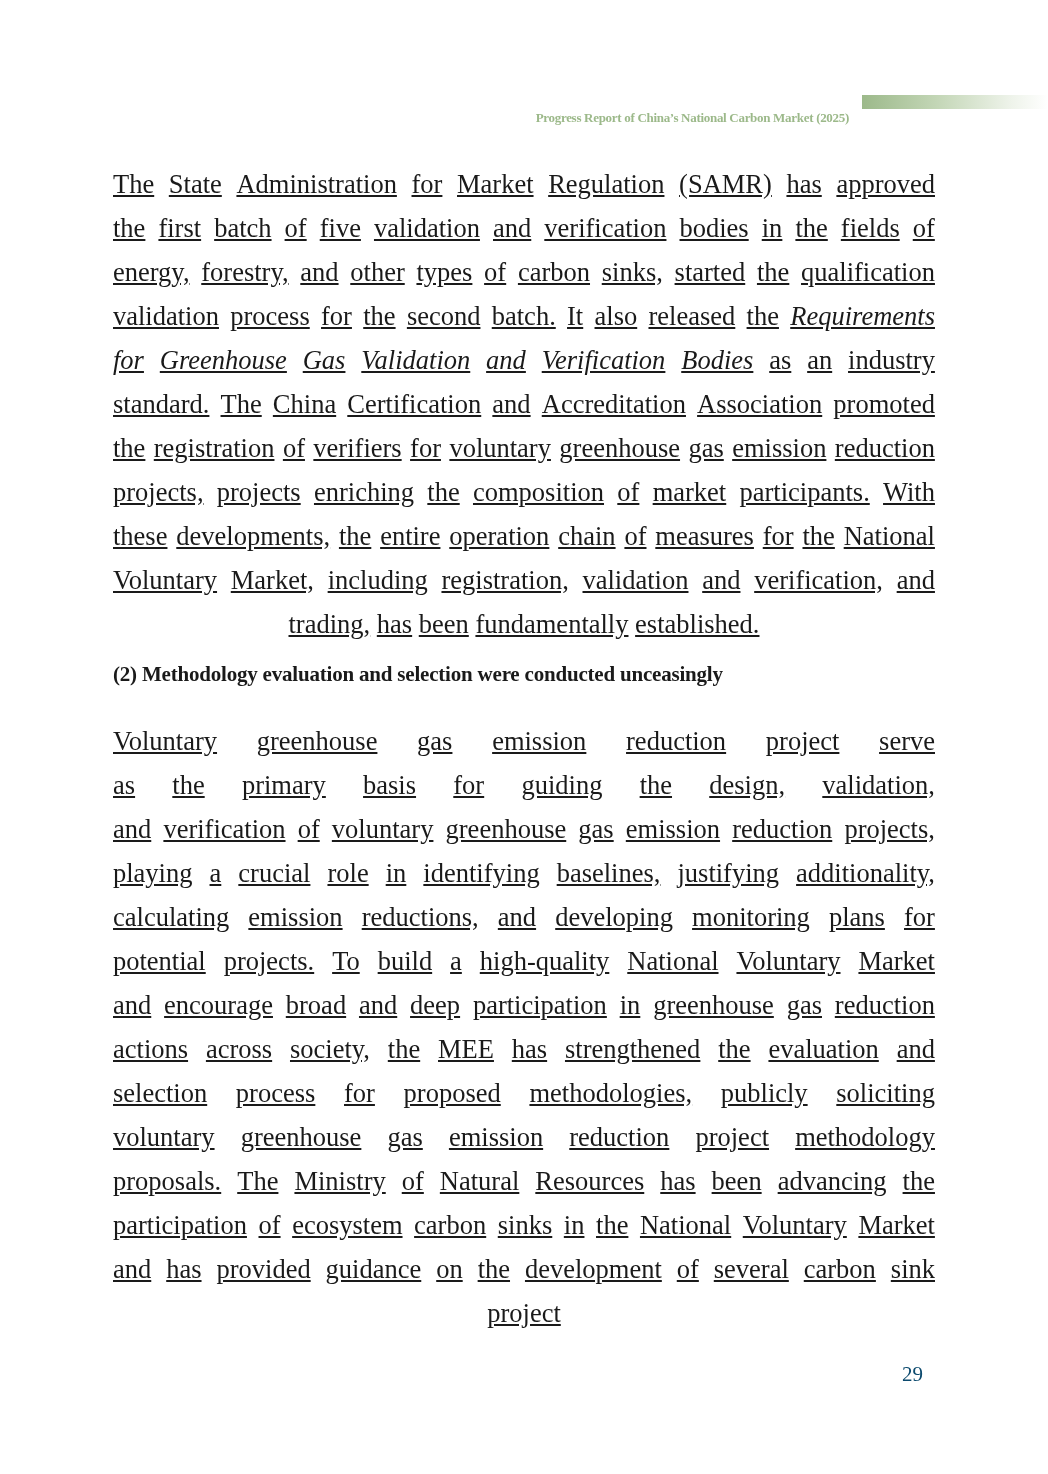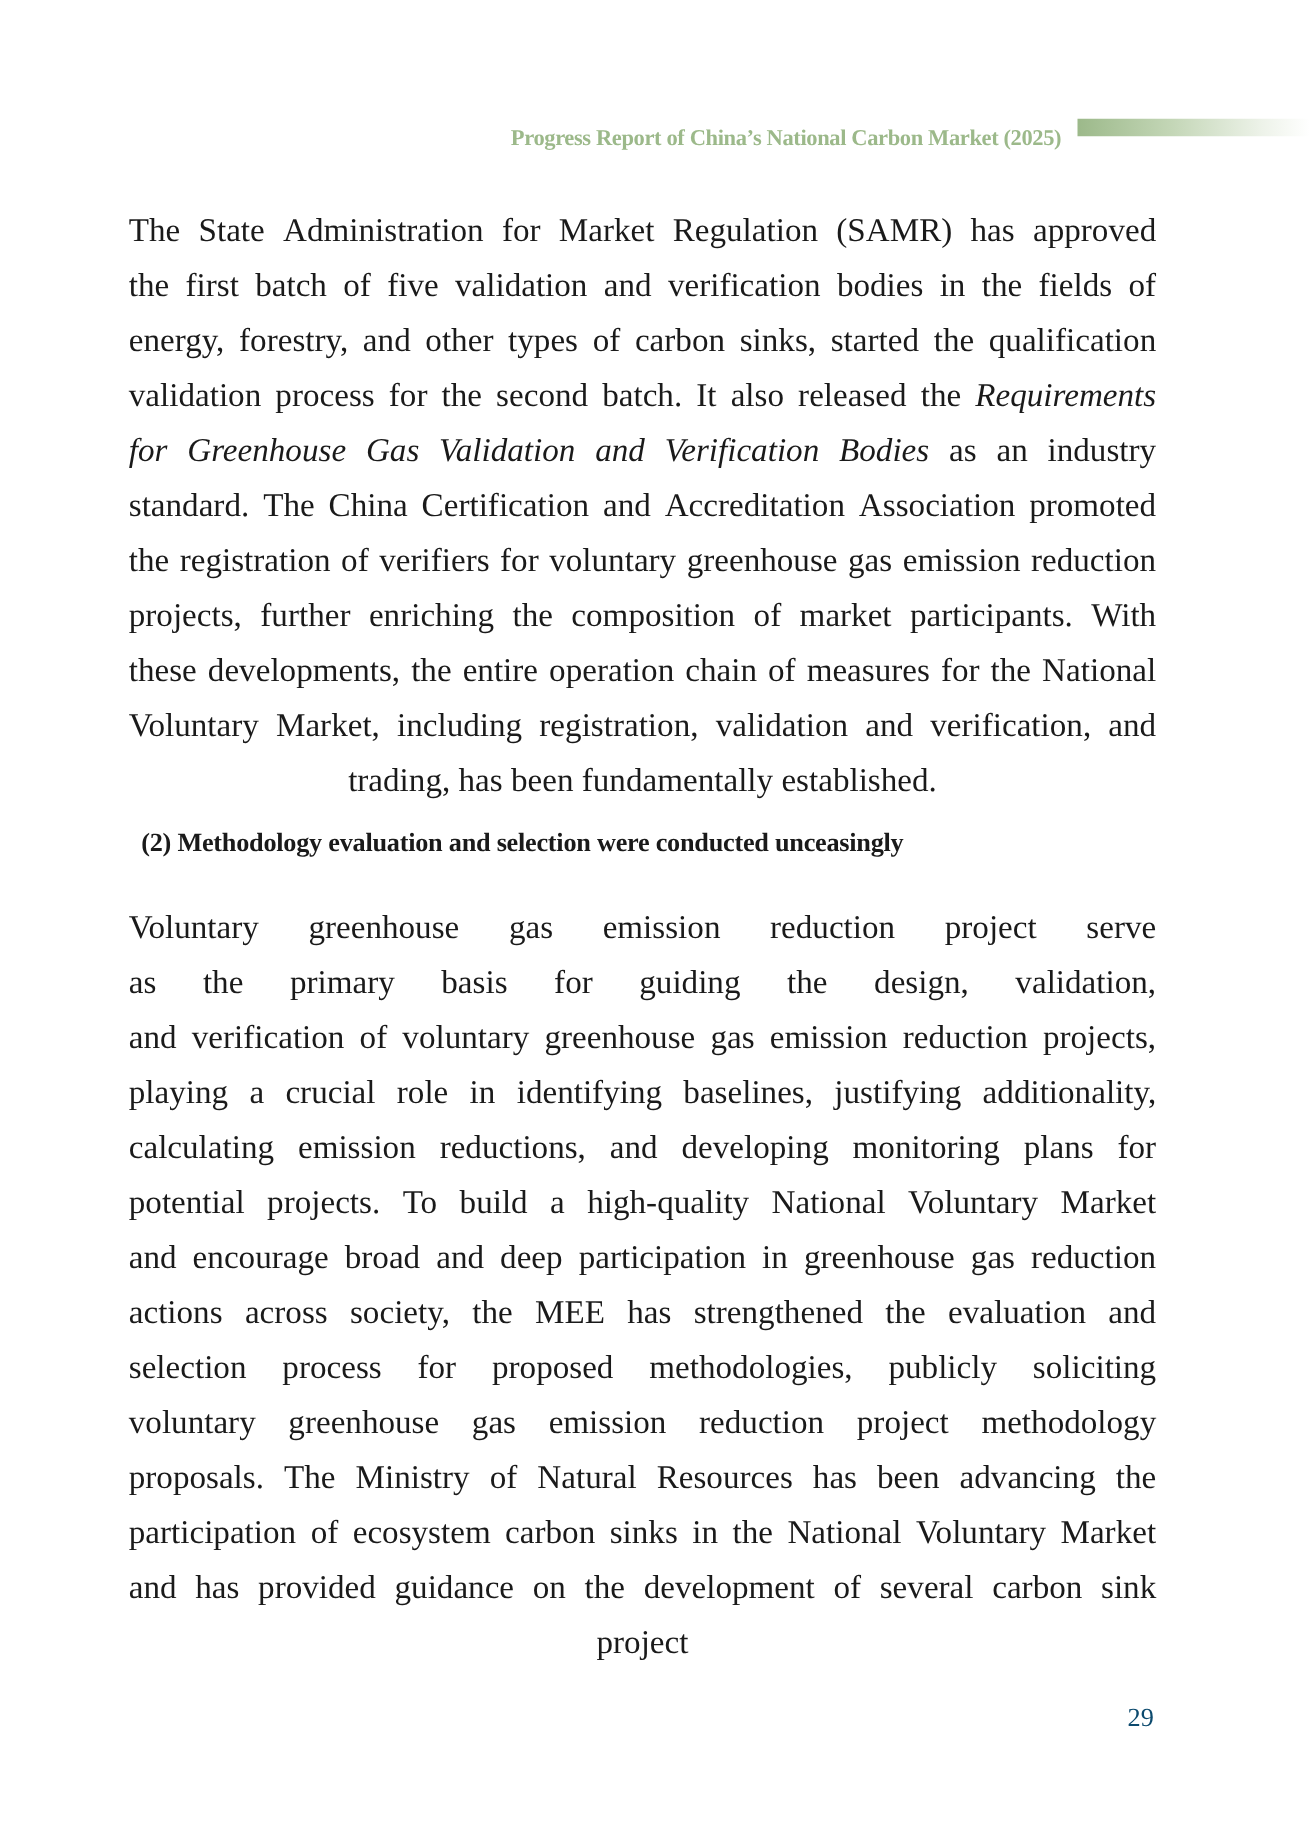--- a/index.html
+++ b/index.html
@@ -6,7 +6,7 @@
   body { width: 1048px; height: 1474px; position: relative; overflow: hidden;
          font-family: "Liberation Serif", "DejaVu Serif", serif; color: #1a1a1a; }
   .running-header { position: absolute; top: 92px; left: 0; width: 1048px; height: 22px; }
-  .running-title { position: absolute; right: 199px; top: 8px; font-size: 18px; font-weight: bold;
+  .running-title { position: absolute; right: 199px; top: 18px; font-size: 13px; font-weight: bold;
                    color: #9cb98a; letter-spacing: -0.3px; white-space: nowrap; }
   .header-bar { position: absolute; left: 862px; top: 3px; width: 186px; height: 14px;
                 background: linear-gradient(to right, #9cb98a 0%, #c3d6b6 40%, #eef3ea 80%, #ffffff 100%); }

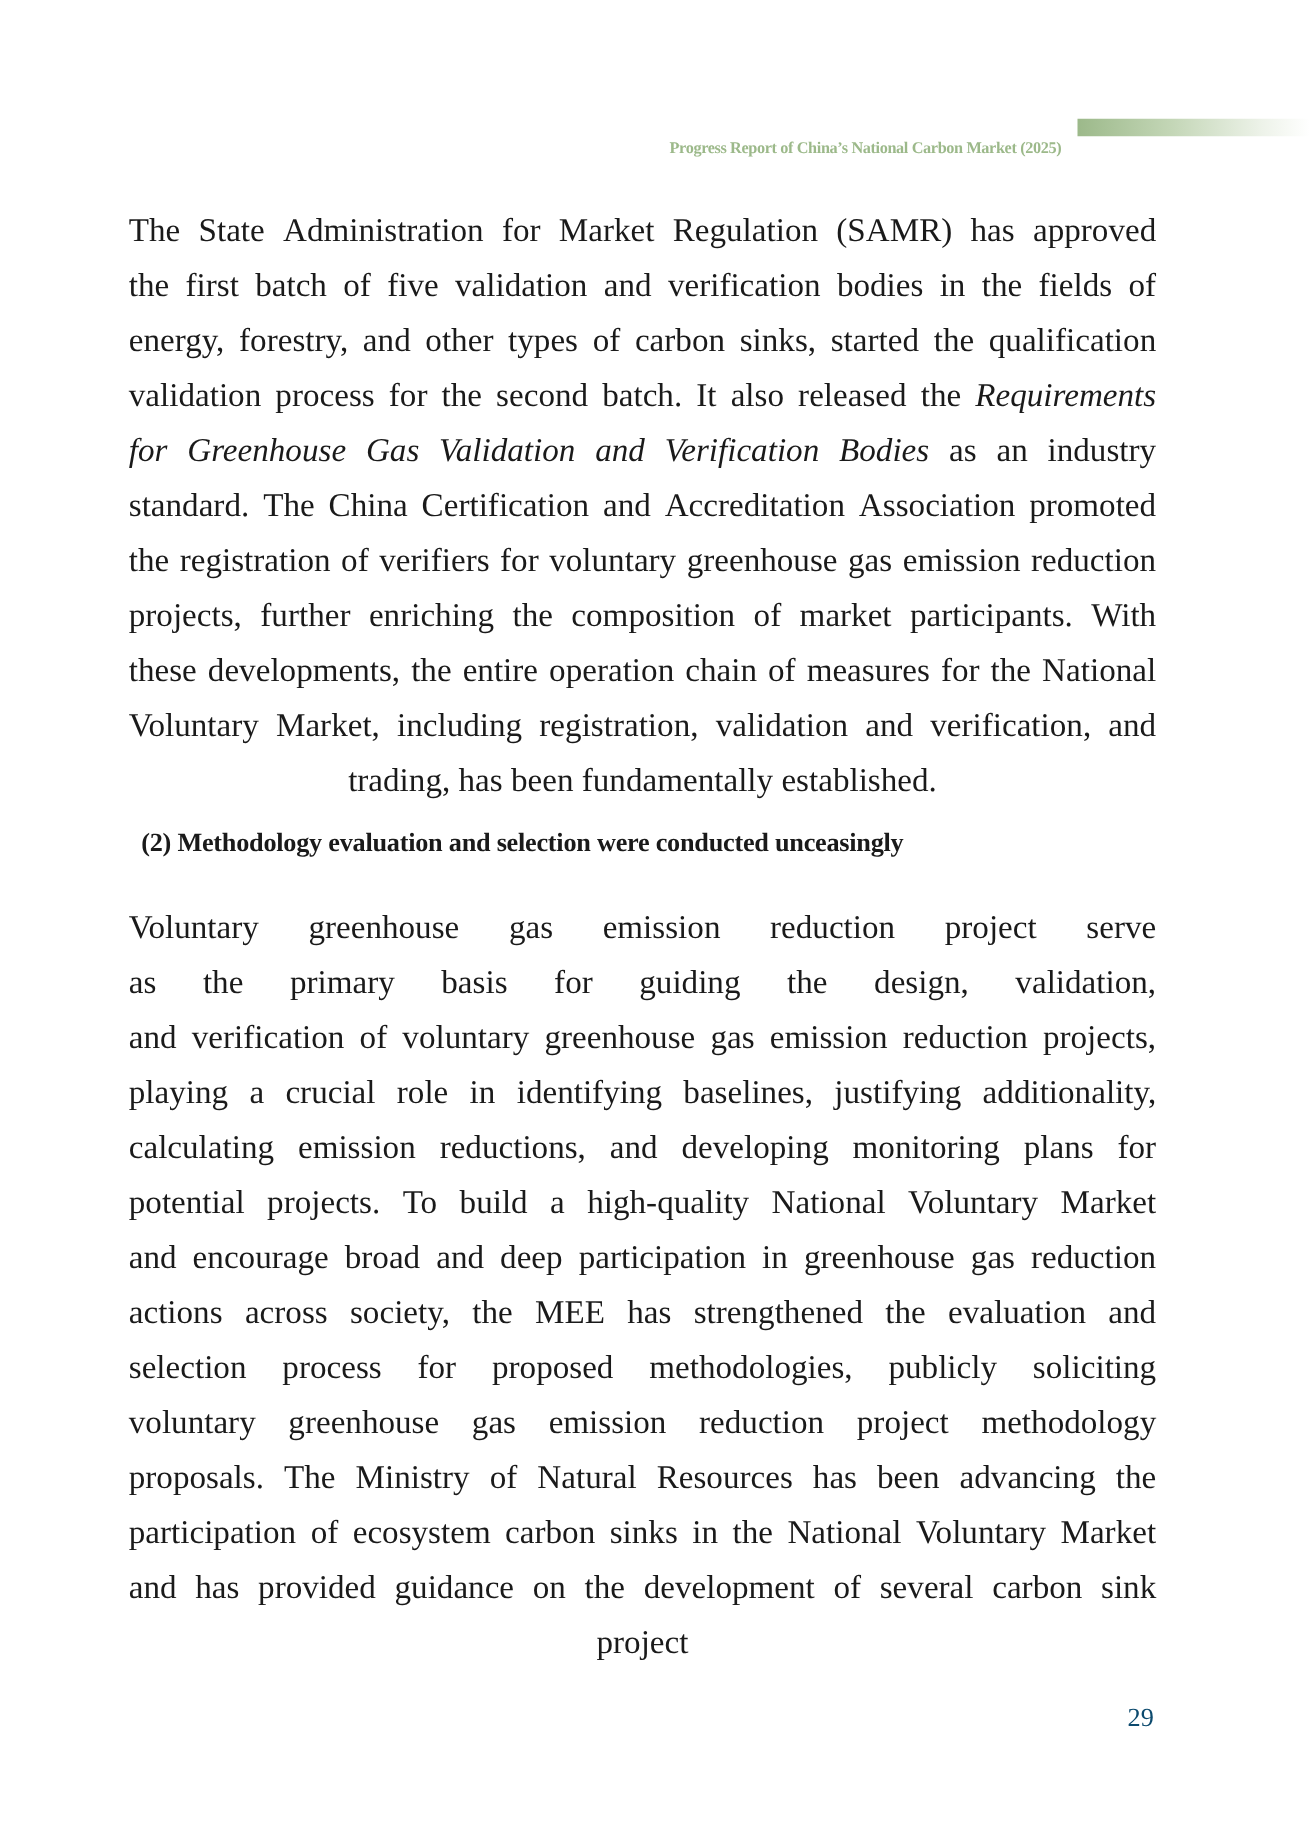--- a/index.html
+++ b/index.html
@@ -10,7 +10,7 @@
                    color: #9cb98a; letter-spacing: -0.3px; white-space: nowrap; }
   .header-bar { position: absolute; left: 862px; top: 3px; width: 186px; height: 14px;
                 background: linear-gradient(to right, #9cb98a 0%, #c3d6b6 40%, #eef3ea 80%, #ffffff 100%); }
-  .content { position: absolute; left: 103px; width: 822px; }
+  .content { position: absolute; left: 113px; width: 822px; text-decoration: underline; }
   .para { font-size: 26.5px; line-height: 44px; margin: 0; }
   .jline { display: flex; justify-content: space-between; height: 44px; white-space: pre; }
   .jline.last { justify-content: center; gap: 0.25em; }

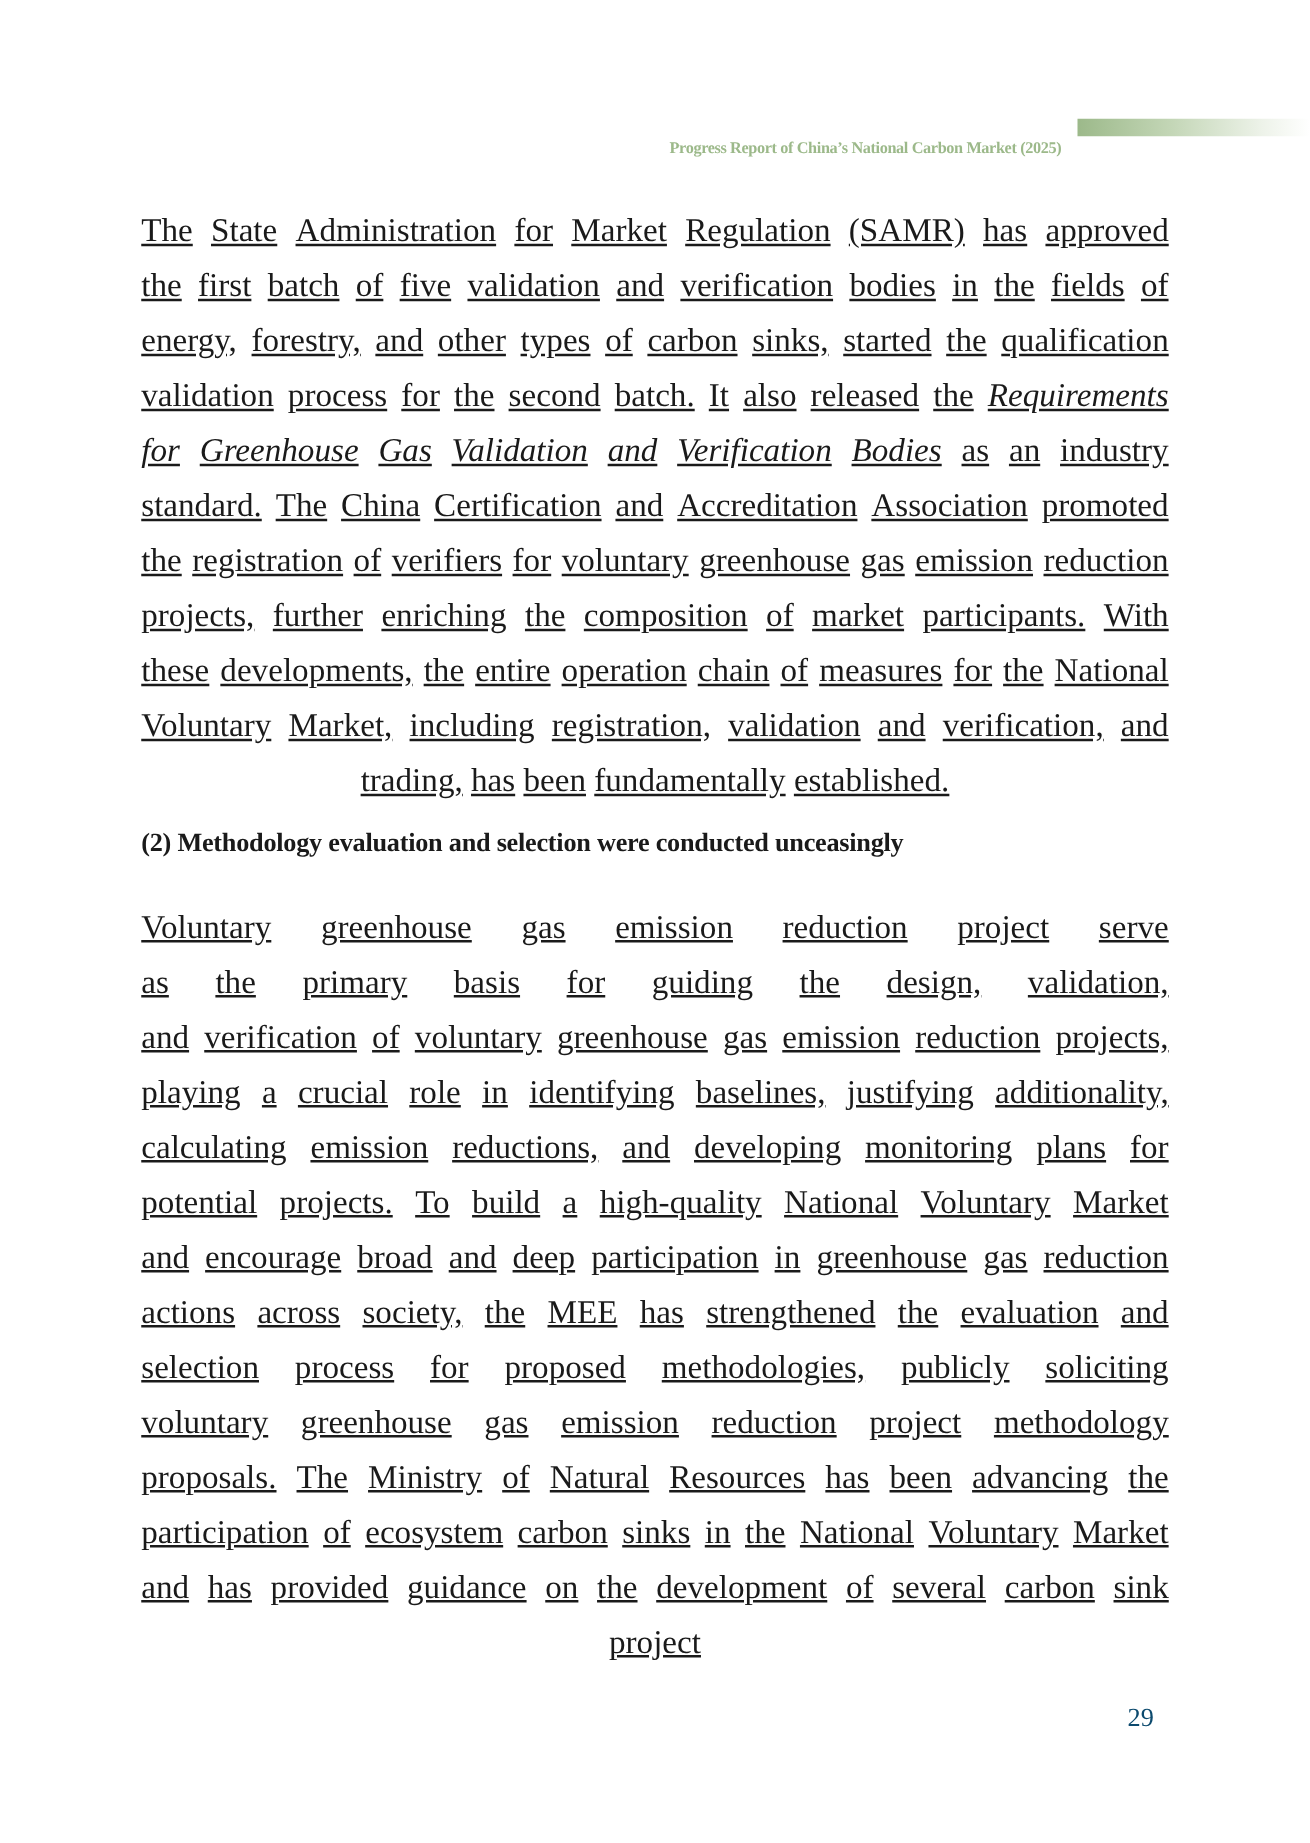--- a/index.html
+++ b/index.html
@@ -36,7 +36,7 @@
       <div class="jline"><em>for</em><em>Greenhouse</em><em>Gas</em><em>Validation</em><em>and</em><em>Verification</em><em>Bodies</em><span>as</span><span>an</span><span>industry</span></div>
       <div class="jline"><span>standard.</span><span>The</span><span>China</span><span>Certification</span><span>and</span><span>Accreditation</span><span>Association</span><span>promoted</span></div>
       <div class="jline"><span>the</span><span>registration</span><span>of</span><span>verifiers</span><span>for</span><span>voluntary</span><span>greenhouse</span><span>gas</span><span>emission</span><span>reduction</span></div>
-      <div class="jline"><span>projects,</span><span>further</span><span>enriching</span><span>the</span><span>composition</span><span>of</span><span>market</span><span>participants.</span><span>With</span></div>
+      <div class="jline"><span>projects,</span><span>projects</span><span>enriching</span><span>the</span><span>composition</span><span>of</span><span>market</span><span>participants.</span><span>With</span></div>
       <div class="jline"><span>these</span><span>developments,</span><span>the</span><span>entire</span><span>operation</span><span>chain</span><span>of</span><span>measures</span><span>for</span><span>the</span><span>National</span></div>
       <div class="jline"><span>Voluntary</span><span>Market,</span><span>including</span><span>registration,</span><span>validation</span><span>and</span><span>verification,</span><span>and</span></div>
       <div class="jline last"><span>trading,</span><span>has</span><span>been</span><span>fundamentally</span><span>established.</span></div>

